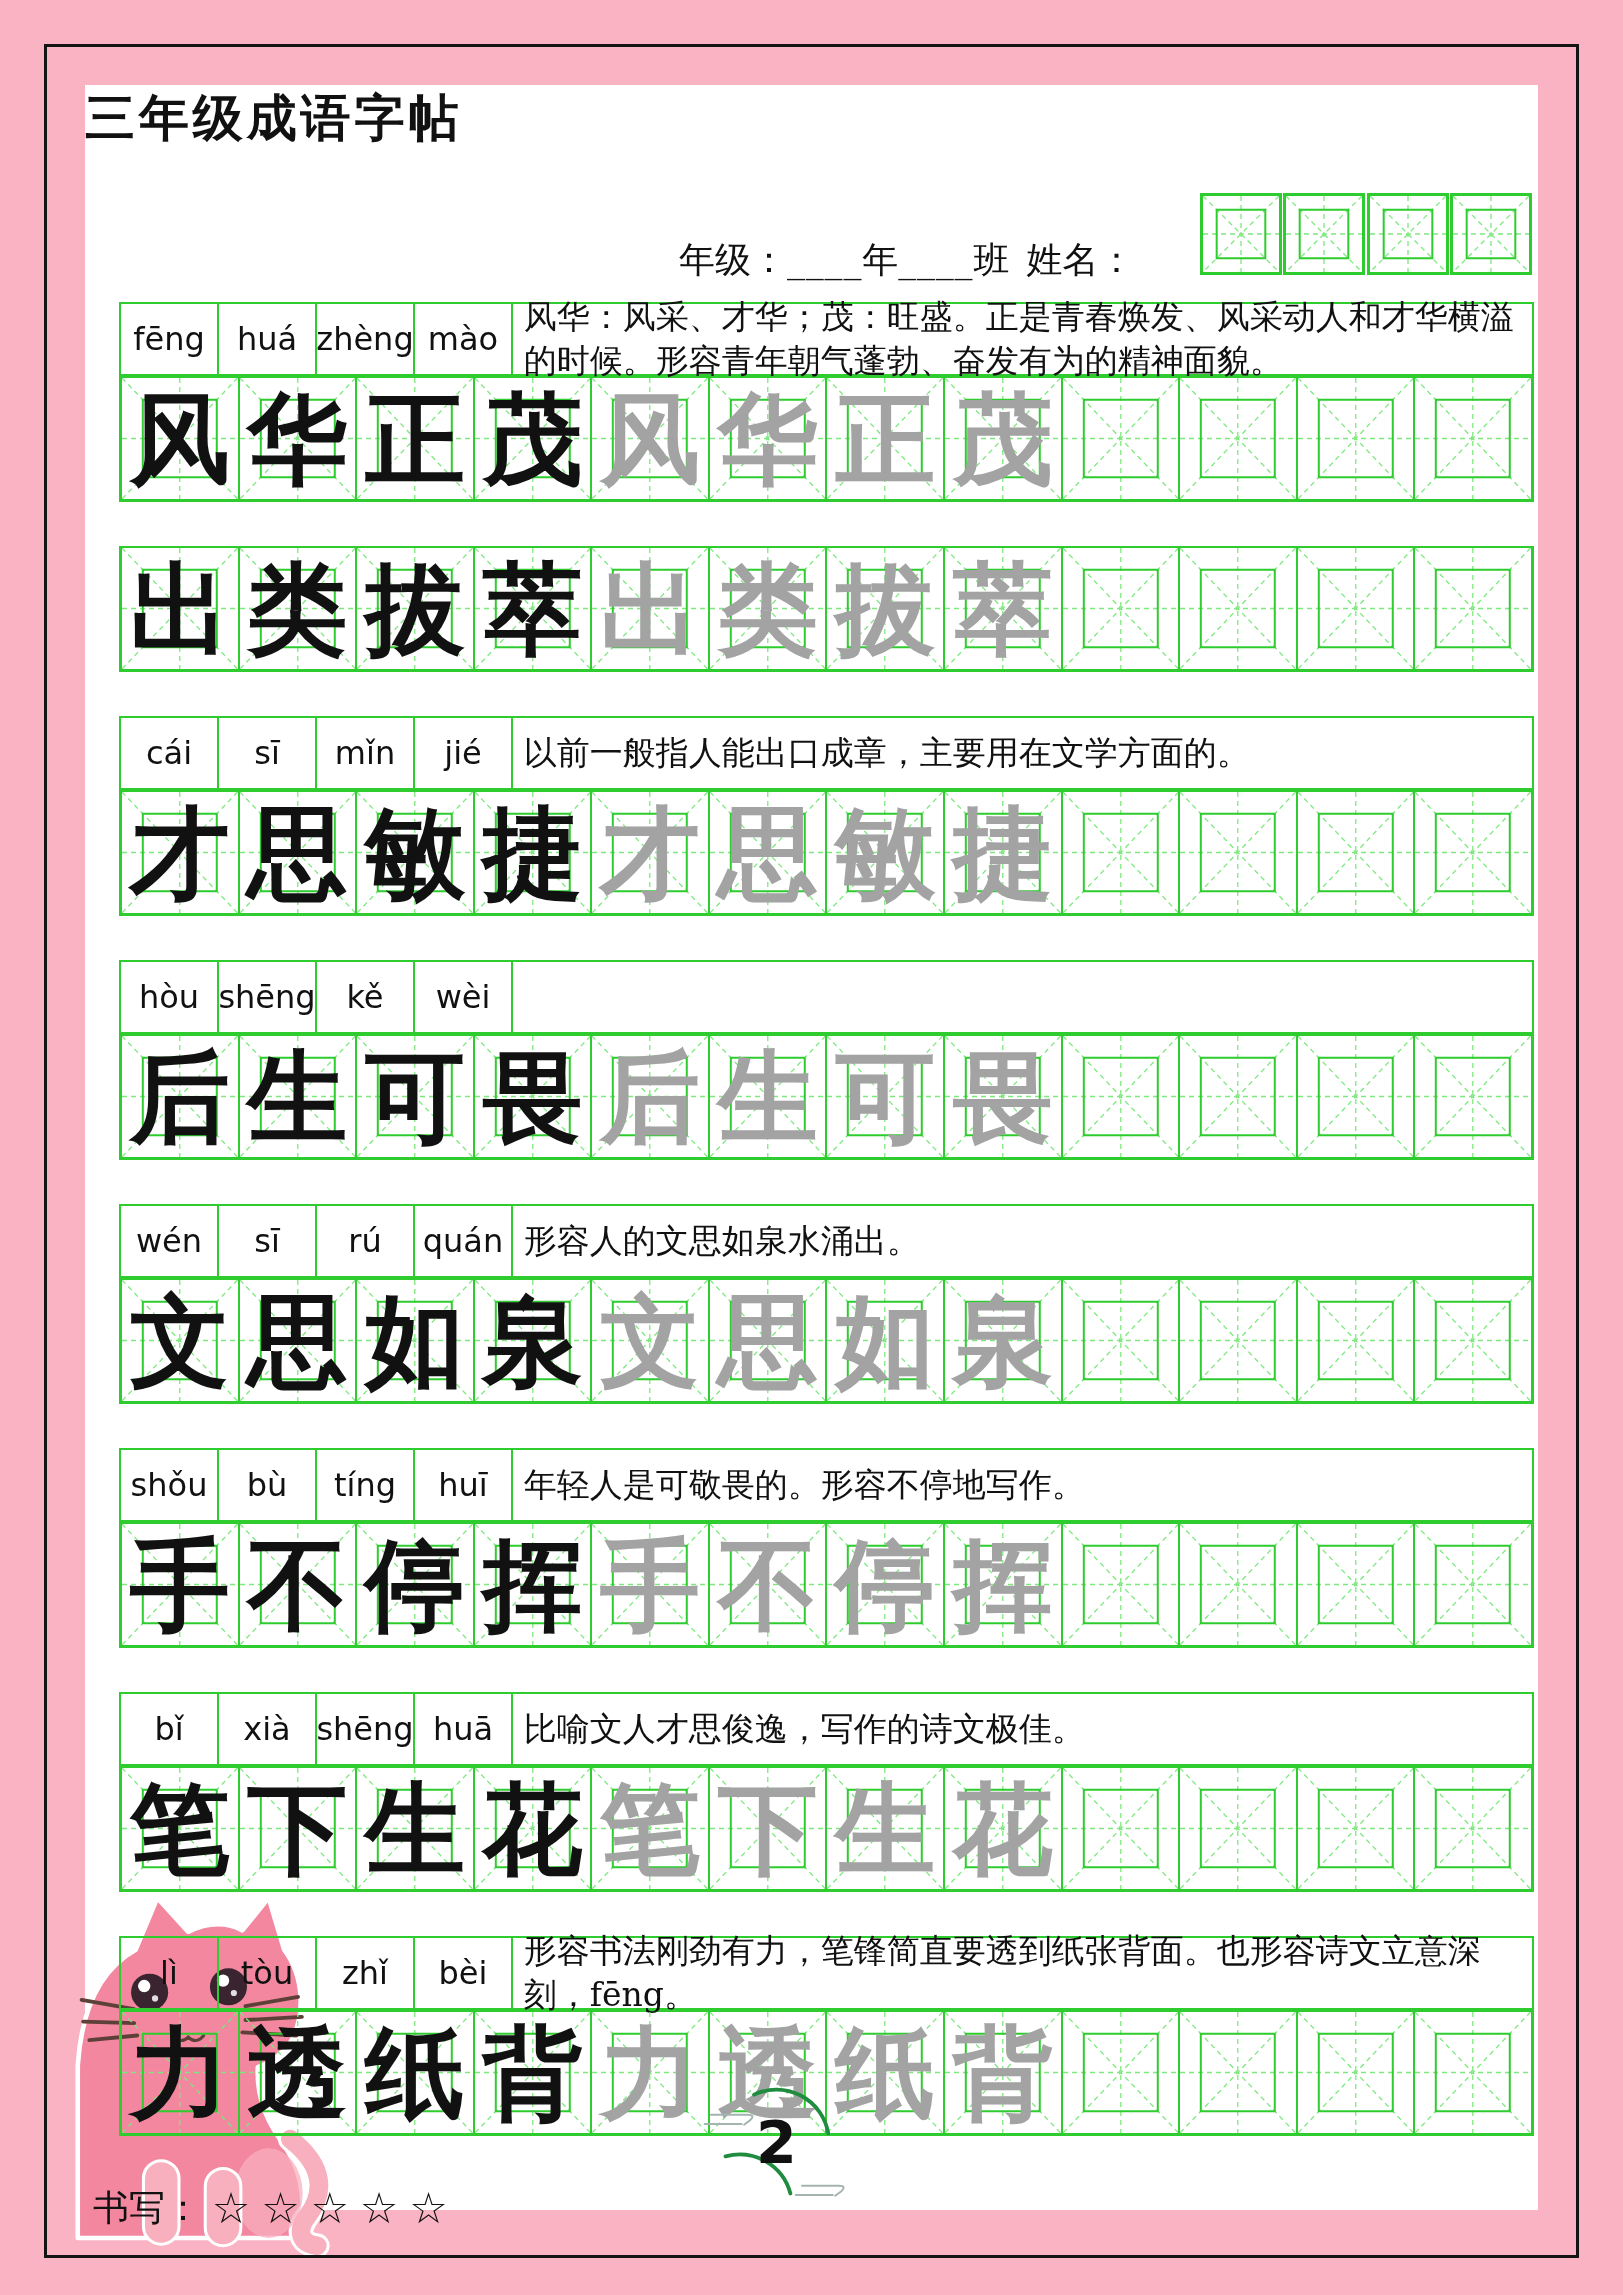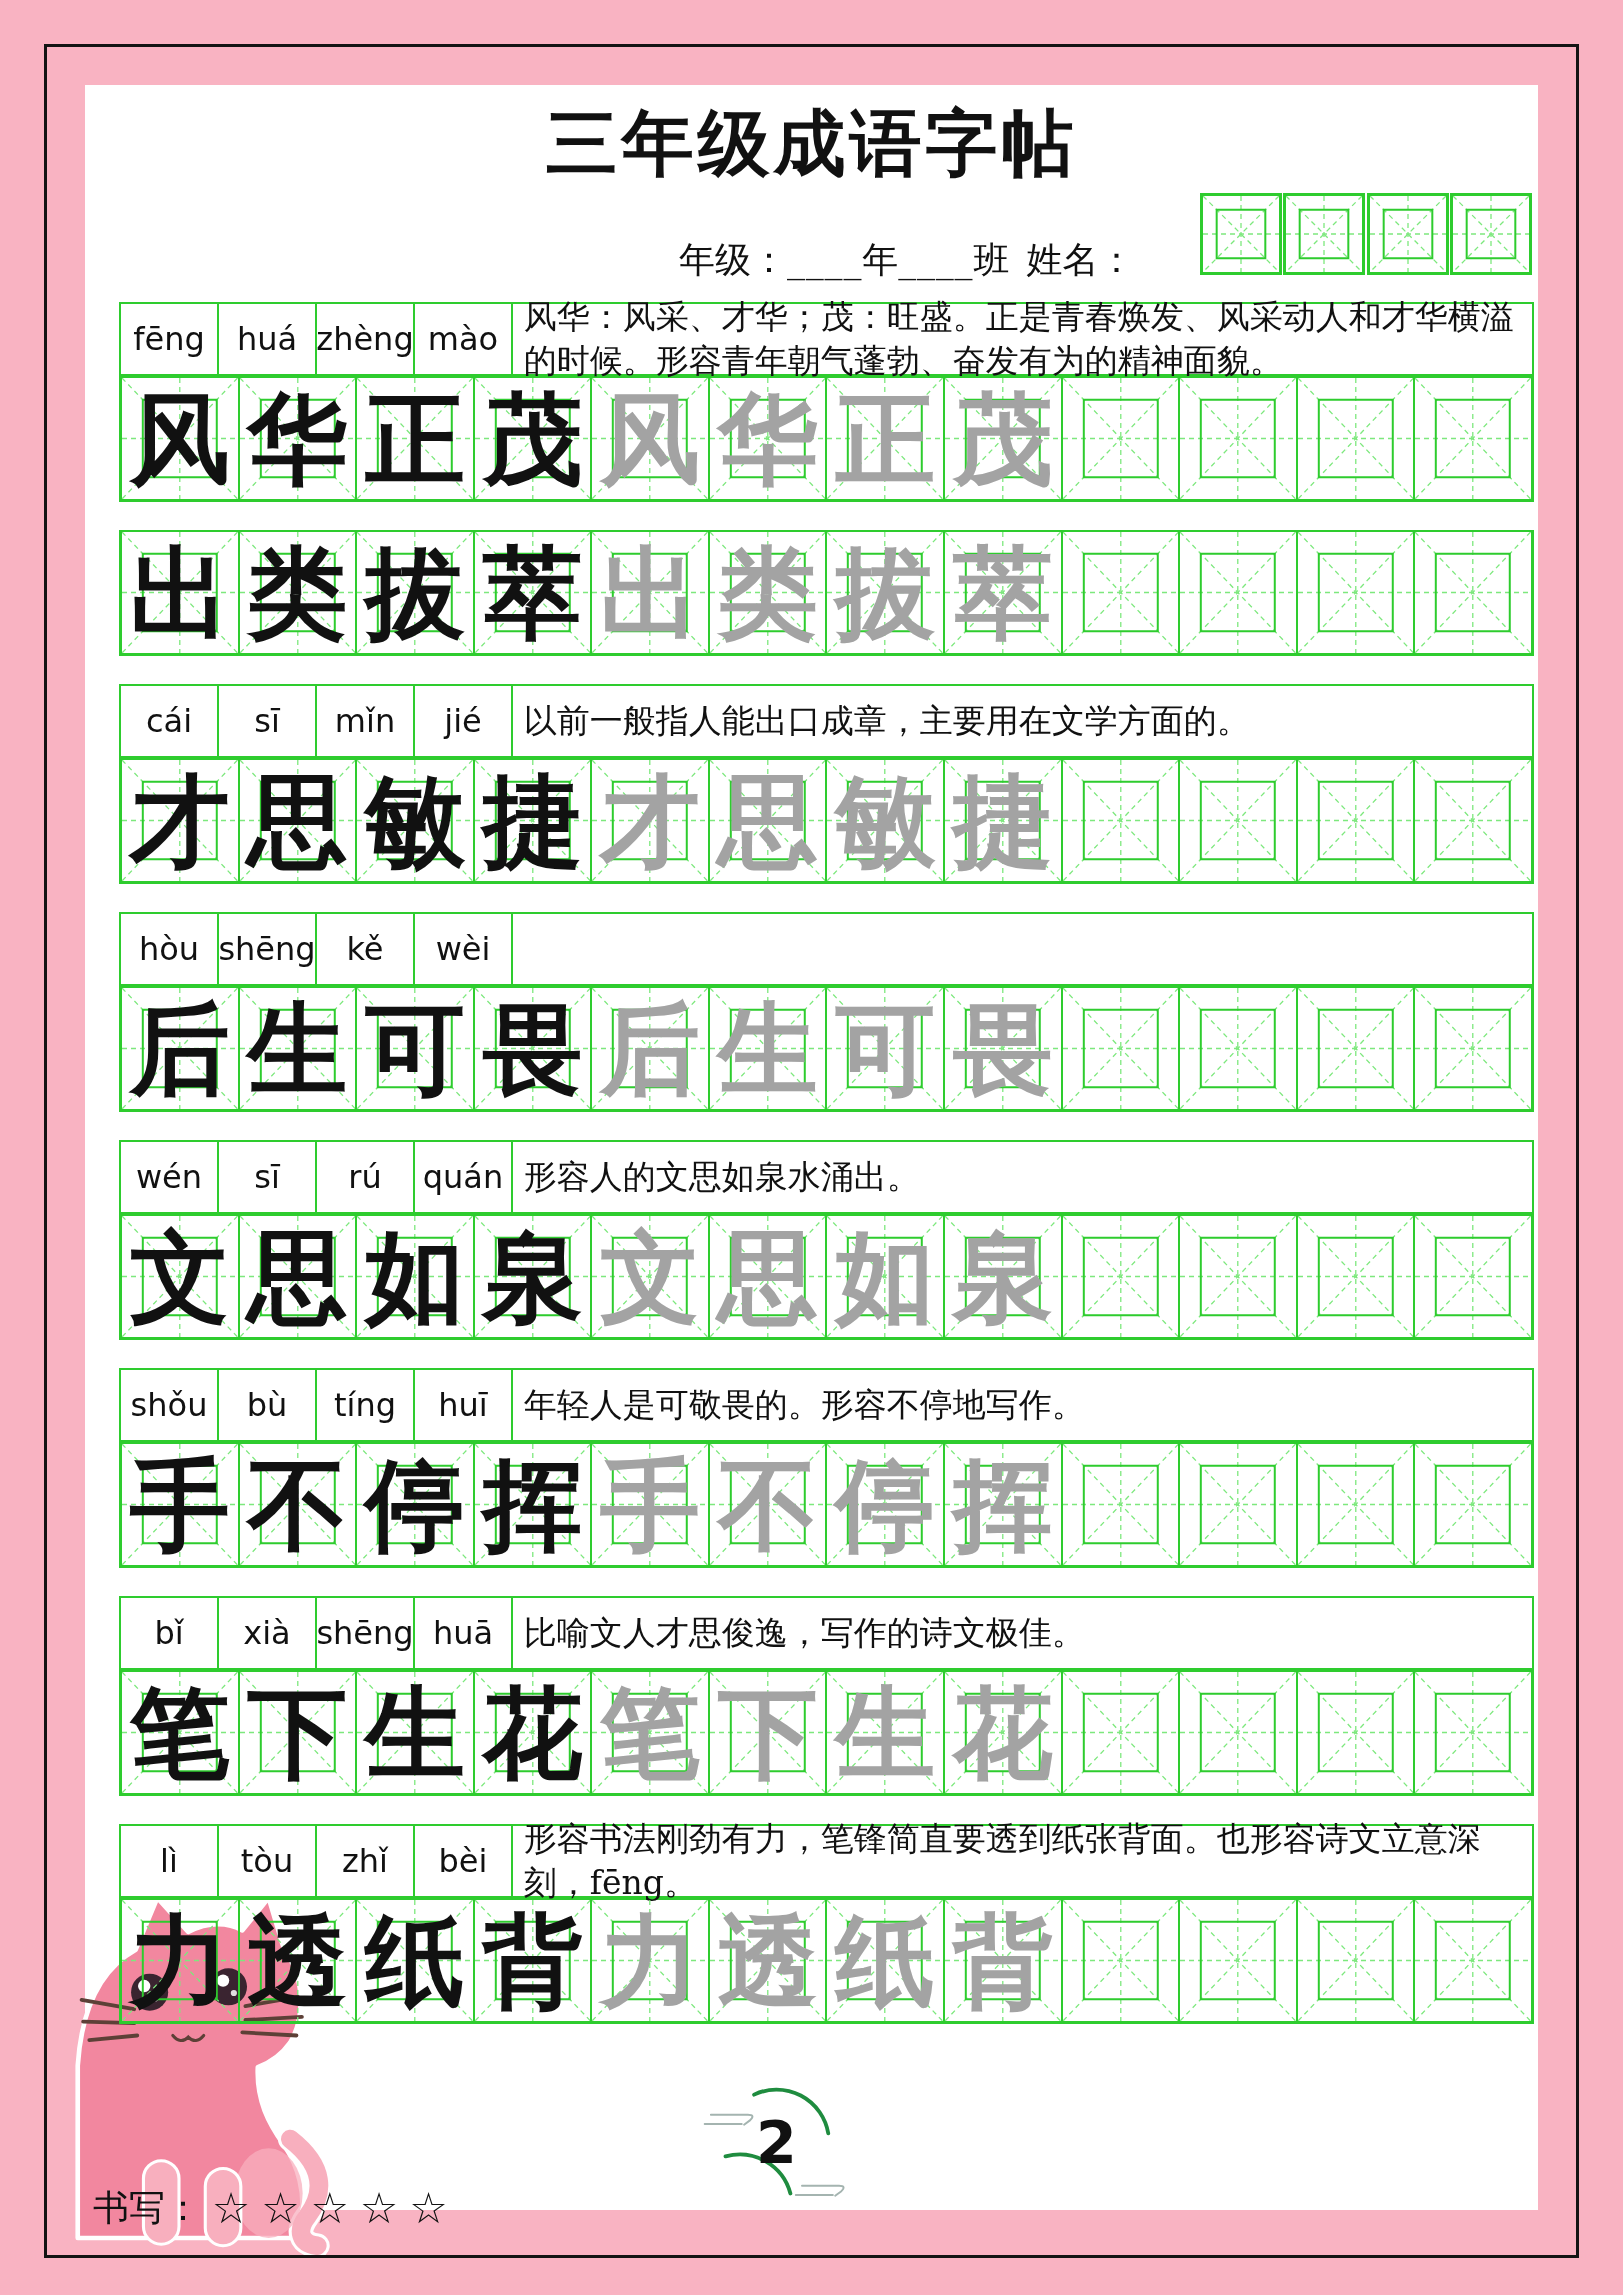--- a/index.html
+++ b/index.html
@@ -17,8 +17,8 @@
   .cat{position:absolute;left:66px;top:1884px;width:294px;height:371px;z-index:2;}
   .page-content{position:absolute;left:85px;top:85px;width:1453px;height:2125px;z-index:3;}
 
-  .title{position:absolute;top:11px;left:0;width:100%;text-align:center;
-    font-family:var(--serif);font-weight:700;font-size:72px;letter-spacing:3.9px;color:var(--ink-black);}
+  .title{position:absolute;top:0;left:0;width:100%;text-align:left;
+    font-family:var(--serif);font-weight:700;font-size:50px;letter-spacing:3.9px;color:var(--ink-black);}
 
   .name-line{position:absolute;left:594px;top:151px;font-family:var(--serif);
     font-size:36px;color:var(--ink-black);white-space:nowrap;}

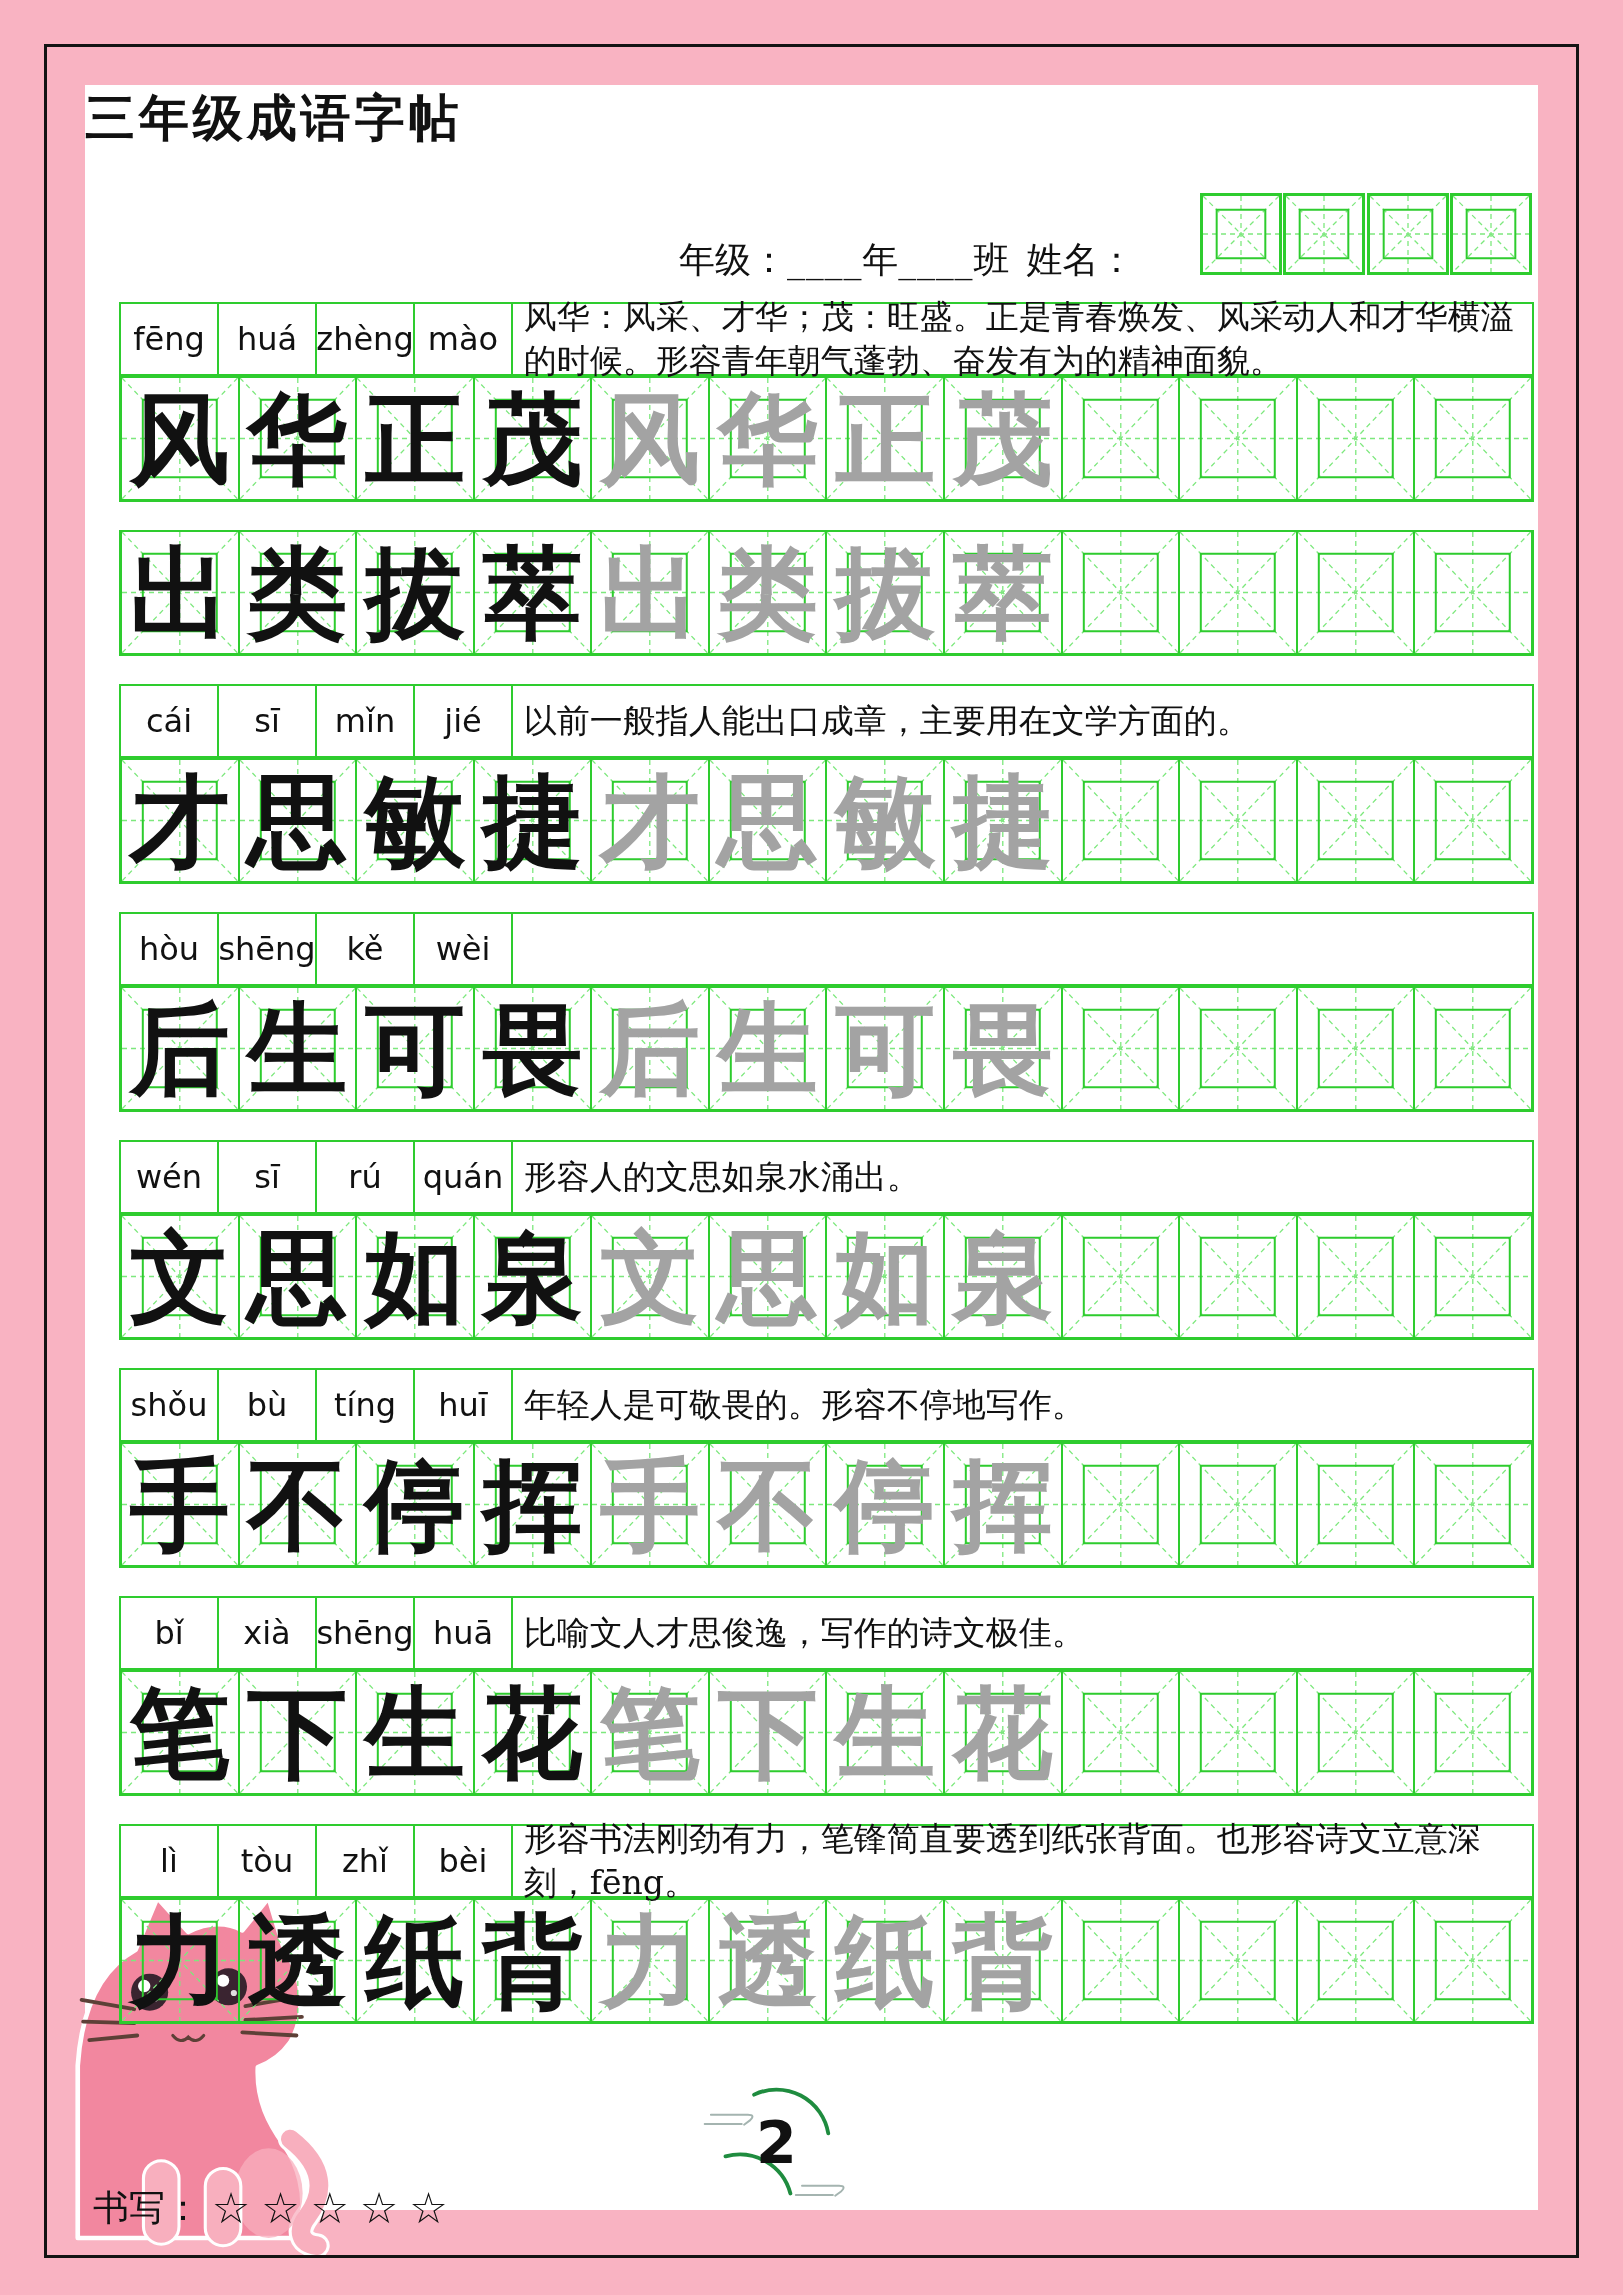--- a/index.html
+++ b/index.html
@@ -30,7 +30,7 @@
     box-sizing:border-box;margin-left:1.5px;background:transparent;}
 
   .blocks{position:absolute;left:25px;top:217px;width:1424px;}
-  .block{margin-bottom:28px;padding-left:9px;}
+  .block{margin-bottom:44px;padding-left:9px;}
   .block-header{display:flex;height:74px;box-sizing:border-box;border:2.3px solid var(--grid-green);}
   .pinyin-cell{width:98px;box-sizing:border-box;border-right:2.3px solid var(--grid-green);
     display:flex;align-items:center;justify-content:center;

